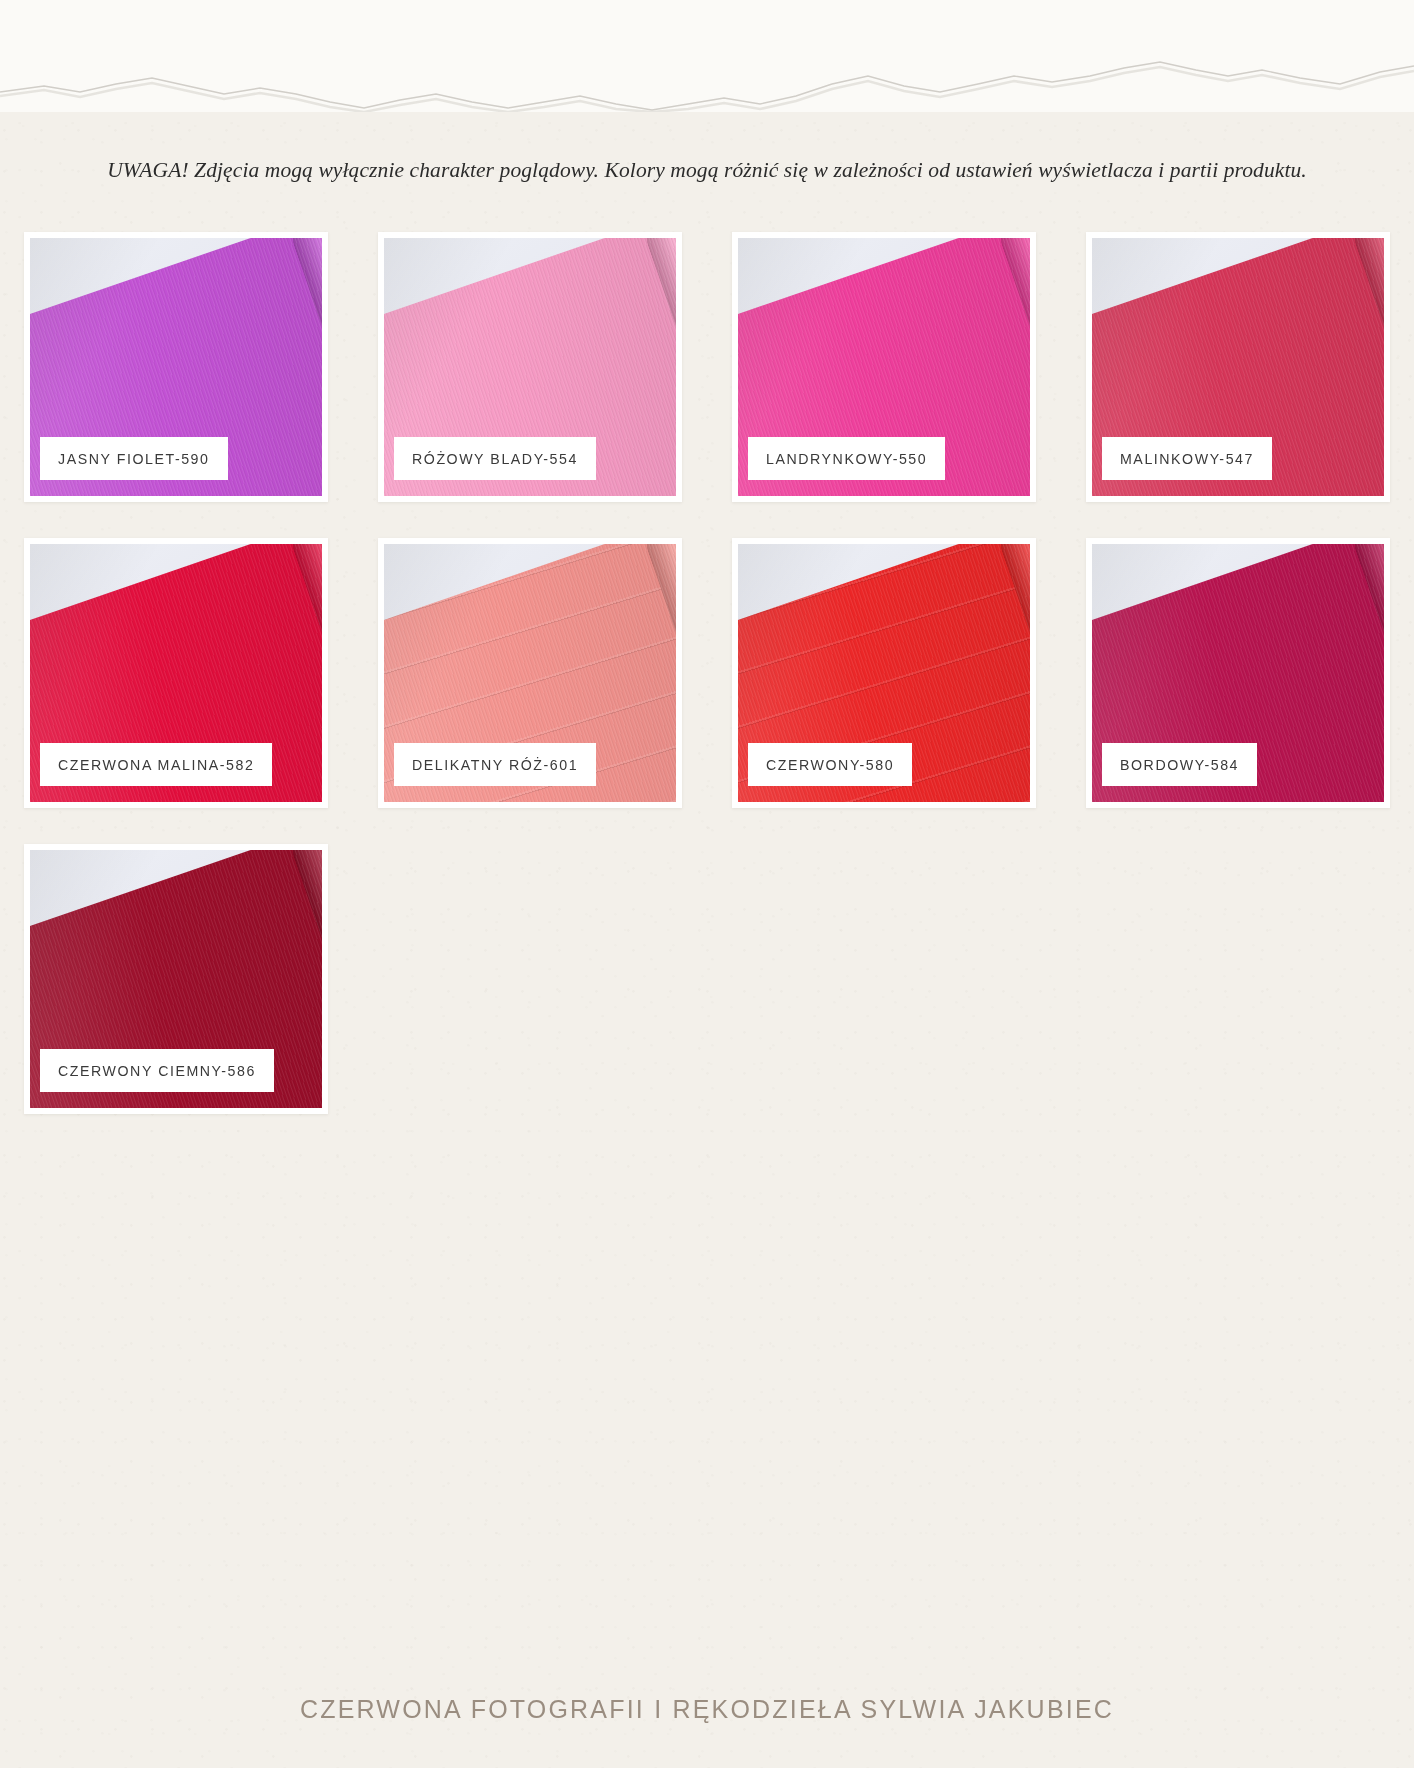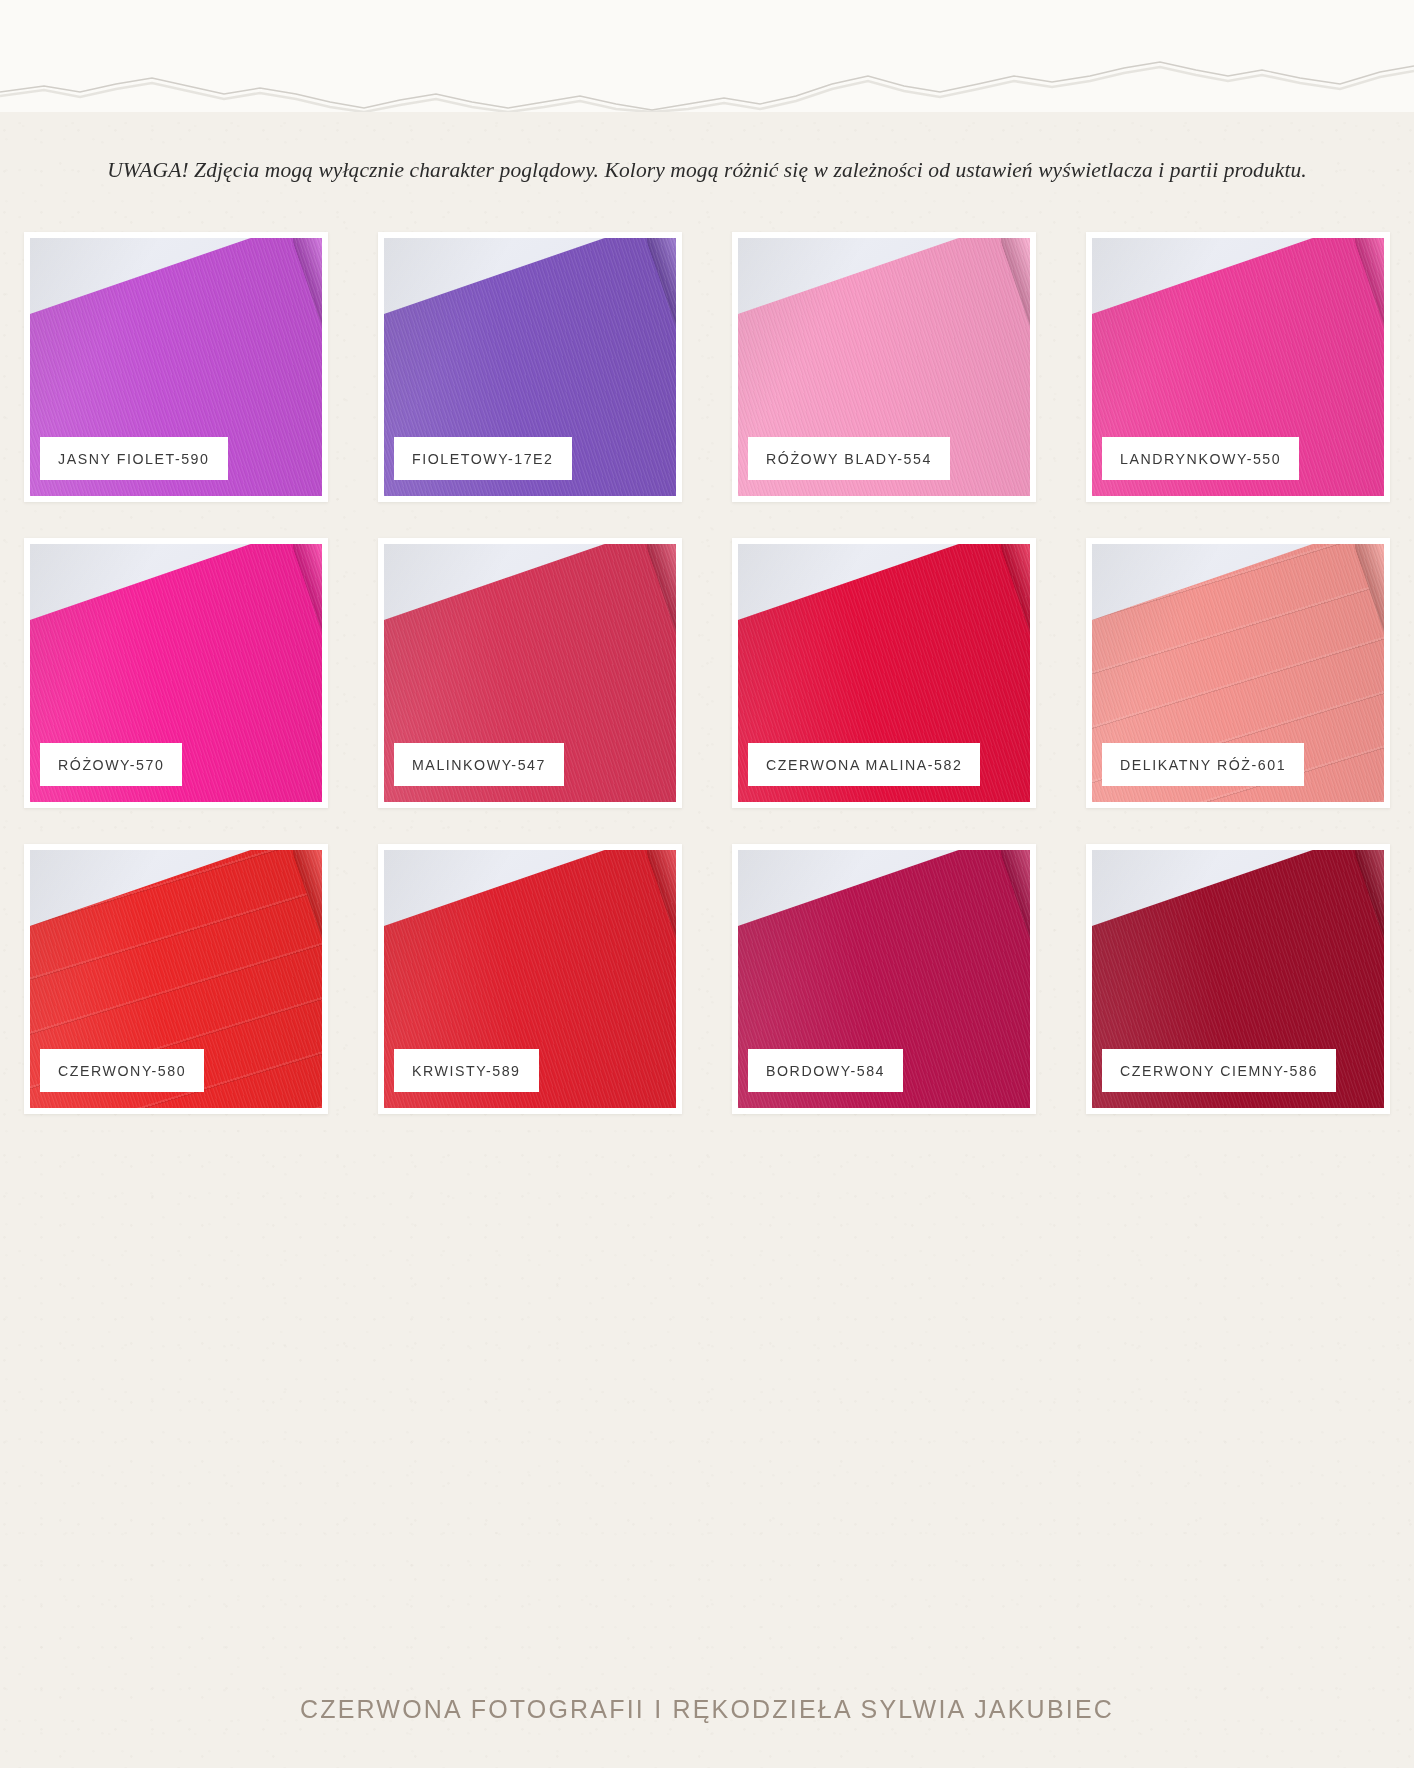--- a/index.html
+++ b/index.html
@@ -223,19 +223,6 @@
     <div class="swatch-card" data-creased="no">
       <div class="swatch-photo">
         <div class="backdrop"></div>
-        <div class="sheet" style="--c: #7f55c0;">
-          <div class="sheet-body" style="--c: #7f55c0;">
-            <div class="creases"></div>
-          </div>
-          <div class="roll" style="--c: #7f55c0;"></div>
-        </div>
-        <div class="shadow-cast"></div>
-      </div>
-      <div class="badge"><span class="badge-text">FIOLETOWY-17E2</span></div>
-    </div>
-    <div class="swatch-card" data-creased="no">
-      <div class="swatch-photo">
-        <div class="backdrop"></div>
         <div class="sheet" style="--c: #f79ac4;">
           <div class="sheet-body" style="--c: #f79ac4;">
             <div class="creases"></div>

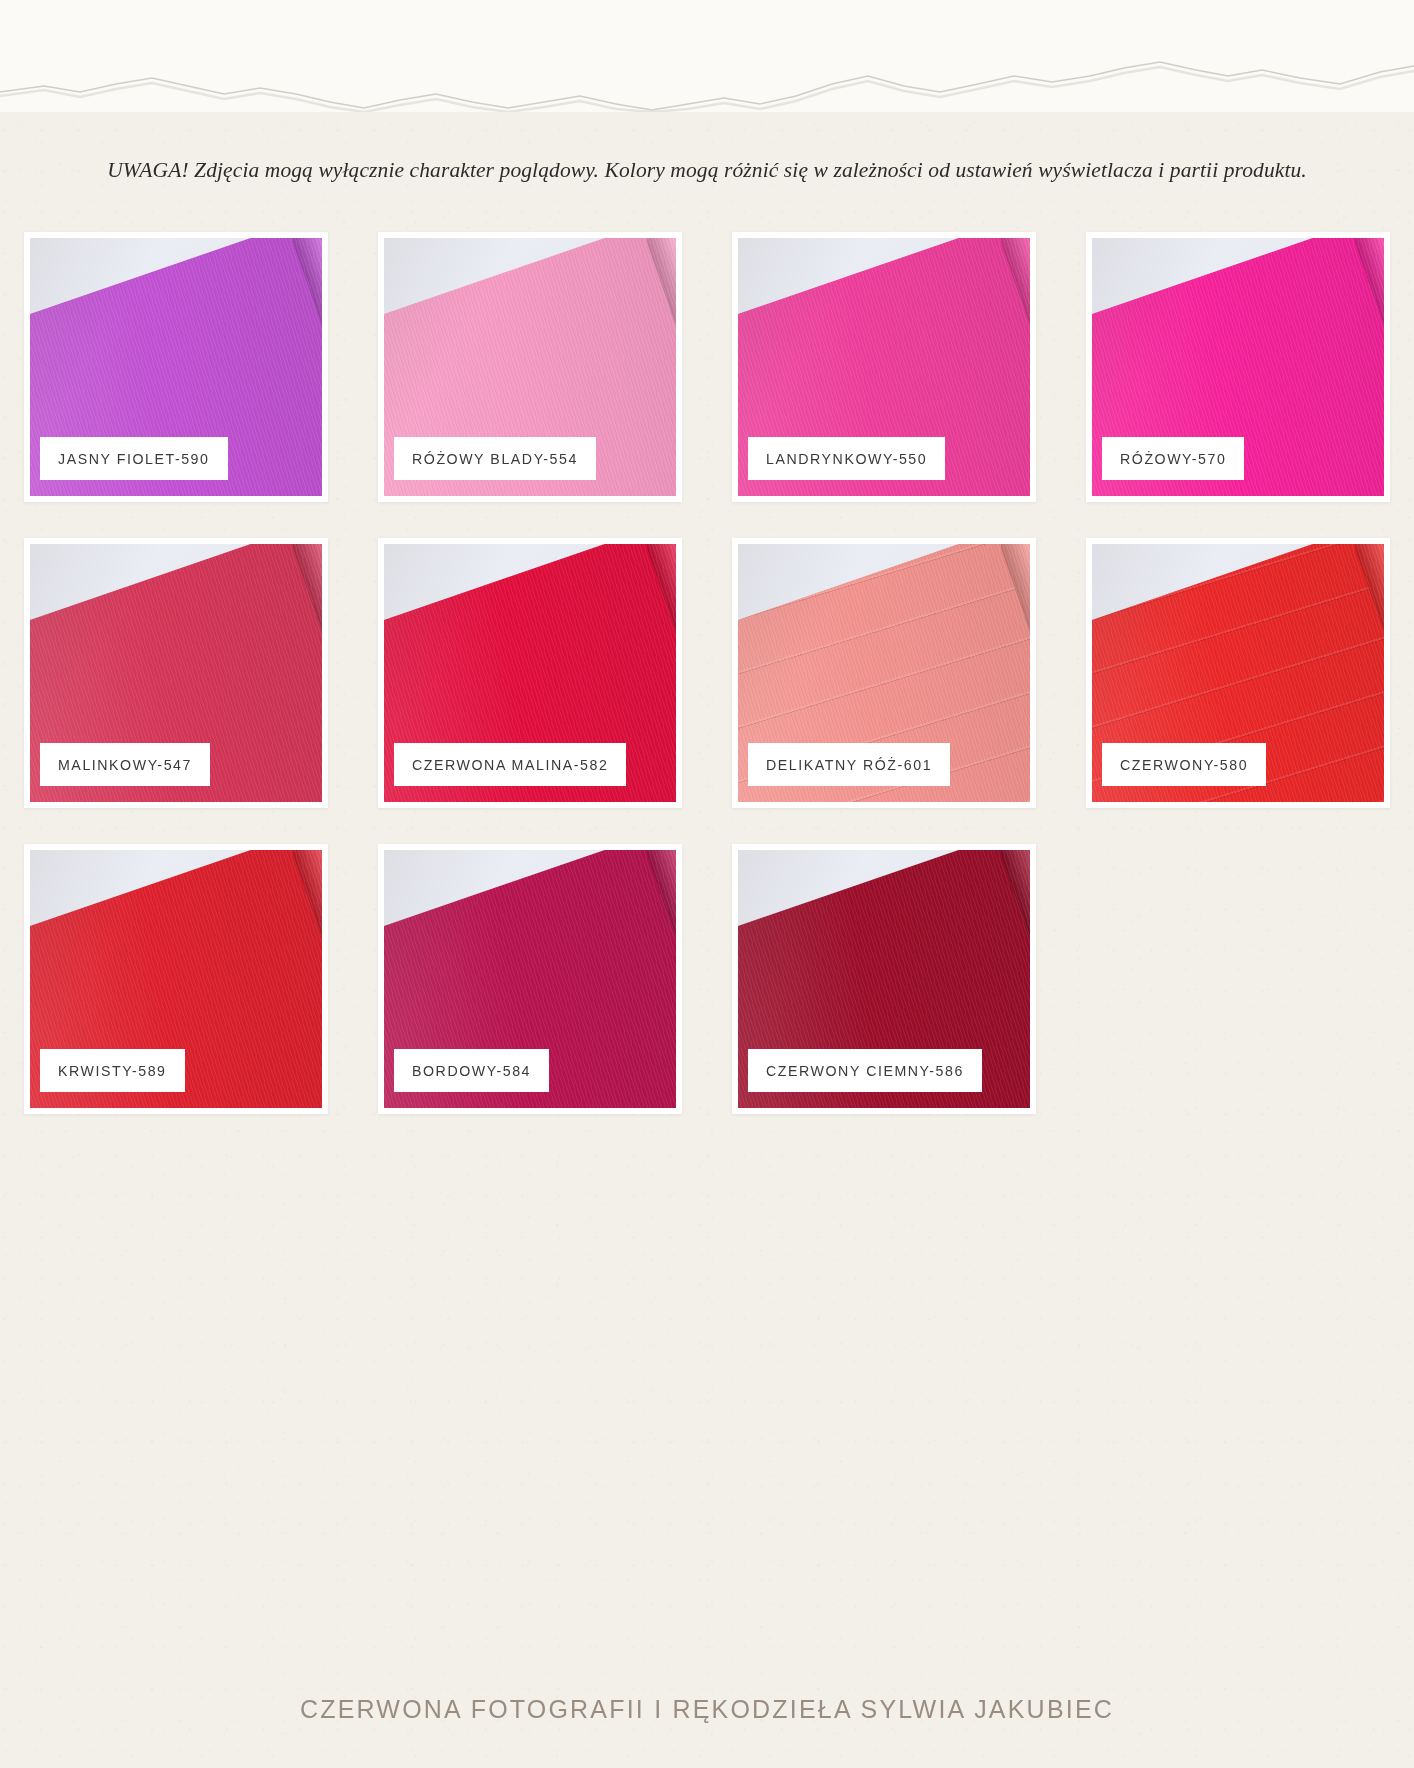--- a/index.html
+++ b/index.html
@@ -249,19 +249,6 @@
     <div class="swatch-card" data-creased="no">
       <div class="swatch-photo">
         <div class="backdrop"></div>
-        <div class="sheet" style="--c: #f7219a;">
-          <div class="sheet-body" style="--c: #f7219a;">
-            <div class="creases"></div>
-          </div>
-          <div class="roll" style="--c: #f7219a;"></div>
-        </div>
-        <div class="shadow-cast"></div>
-      </div>
-      <div class="badge"><span class="badge-text">RÓŻOWY-570</span></div>
-    </div>
-    <div class="swatch-card" data-creased="no">
-      <div class="swatch-photo">
-        <div class="backdrop"></div>
         <div class="sheet" style="--c: #d63558;">
           <div class="sheet-body" style="--c: #d63558;">
             <div class="creases"></div>

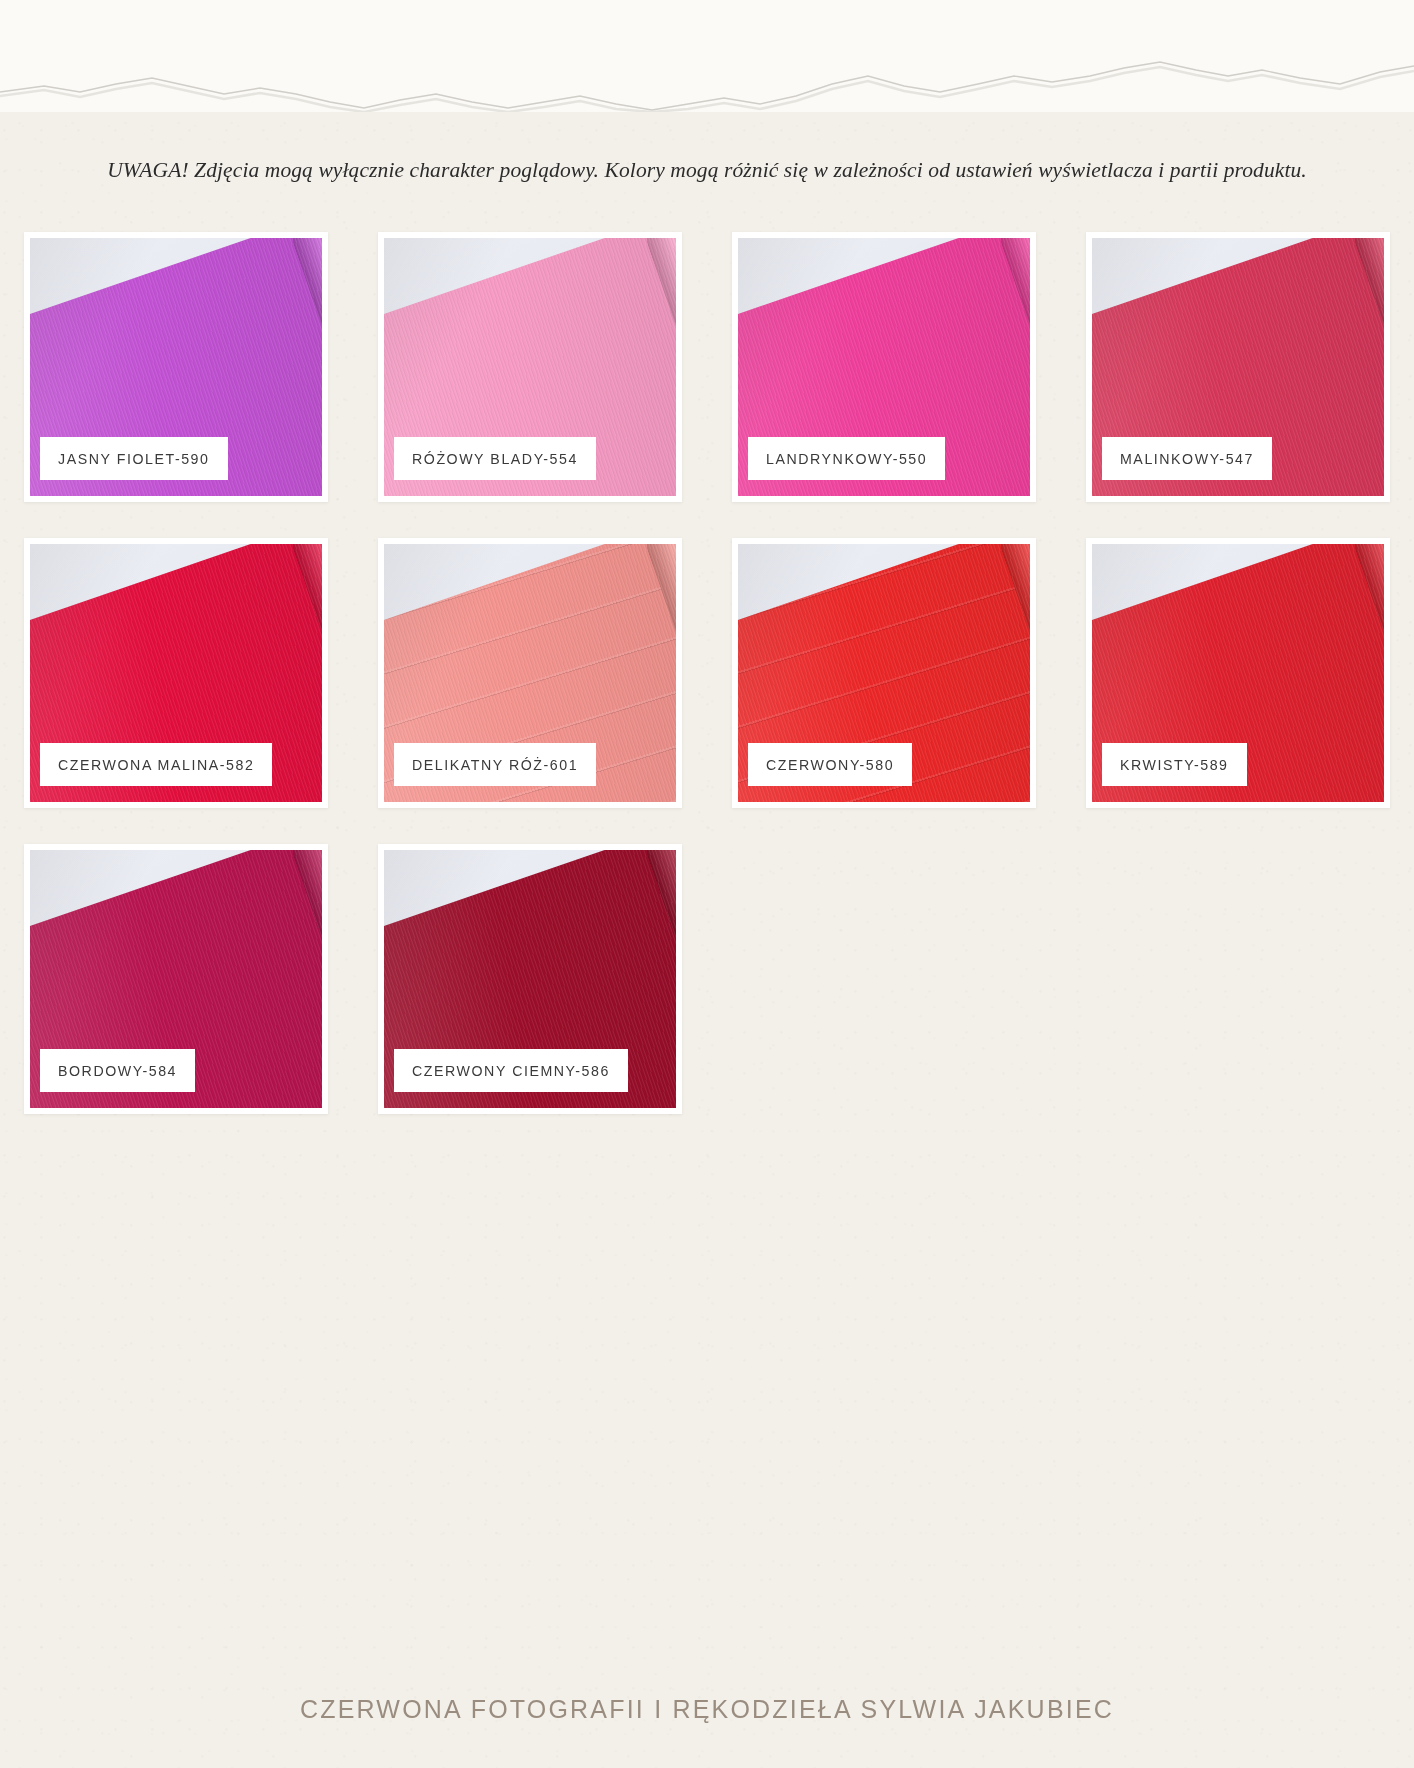--- a/index.html
+++ b/index.html
@@ -301,19 +301,6 @@
     <div class="swatch-card" data-creased="no">
       <div class="swatch-photo">
         <div class="backdrop"></div>
-        <div class="sheet" style="--c: #df1f2d;">
-          <div class="sheet-body" style="--c: #df1f2d;">
-            <div class="creases"></div>
-          </div>
-          <div class="roll" style="--c: #df1f2d;"></div>
-        </div>
-        <div class="shadow-cast"></div>
-      </div>
-      <div class="badge"><span class="badge-text">KRWISTY-589</span></div>
-    </div>
-    <div class="swatch-card" data-creased="no">
-      <div class="swatch-photo">
-        <div class="backdrop"></div>
         <div class="sheet" style="--c: #b8134f;">
           <div class="sheet-body" style="--c: #b8134f;">
             <div class="creases"></div>

